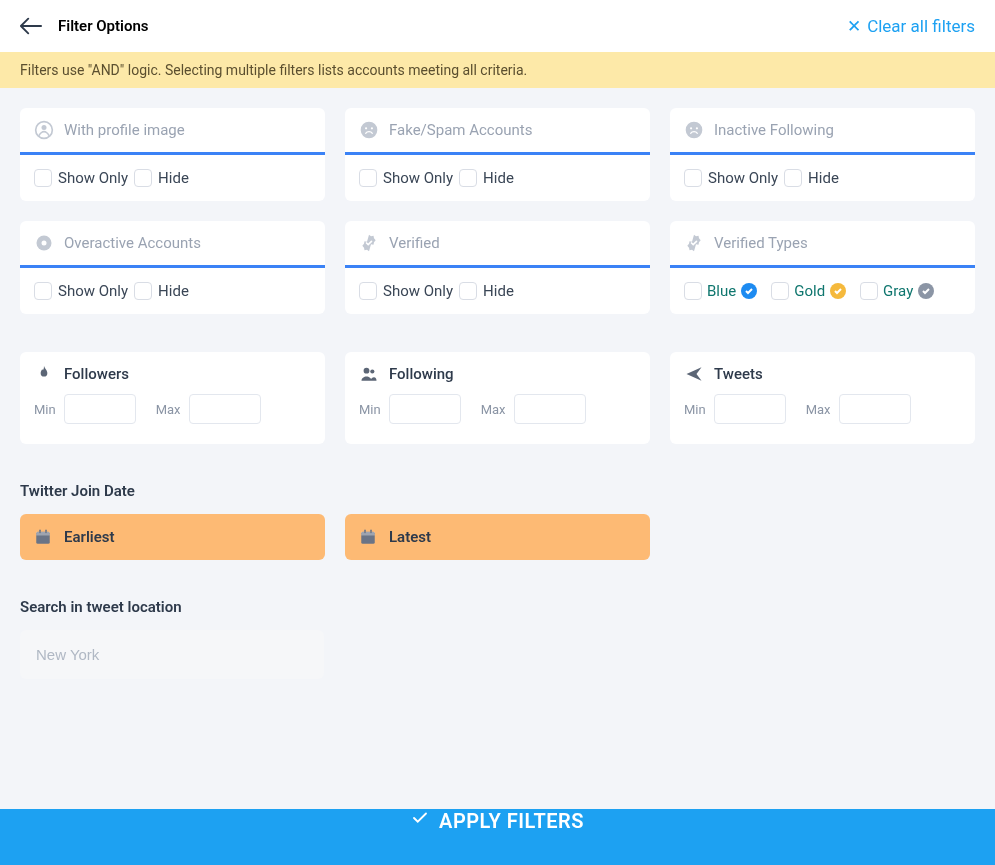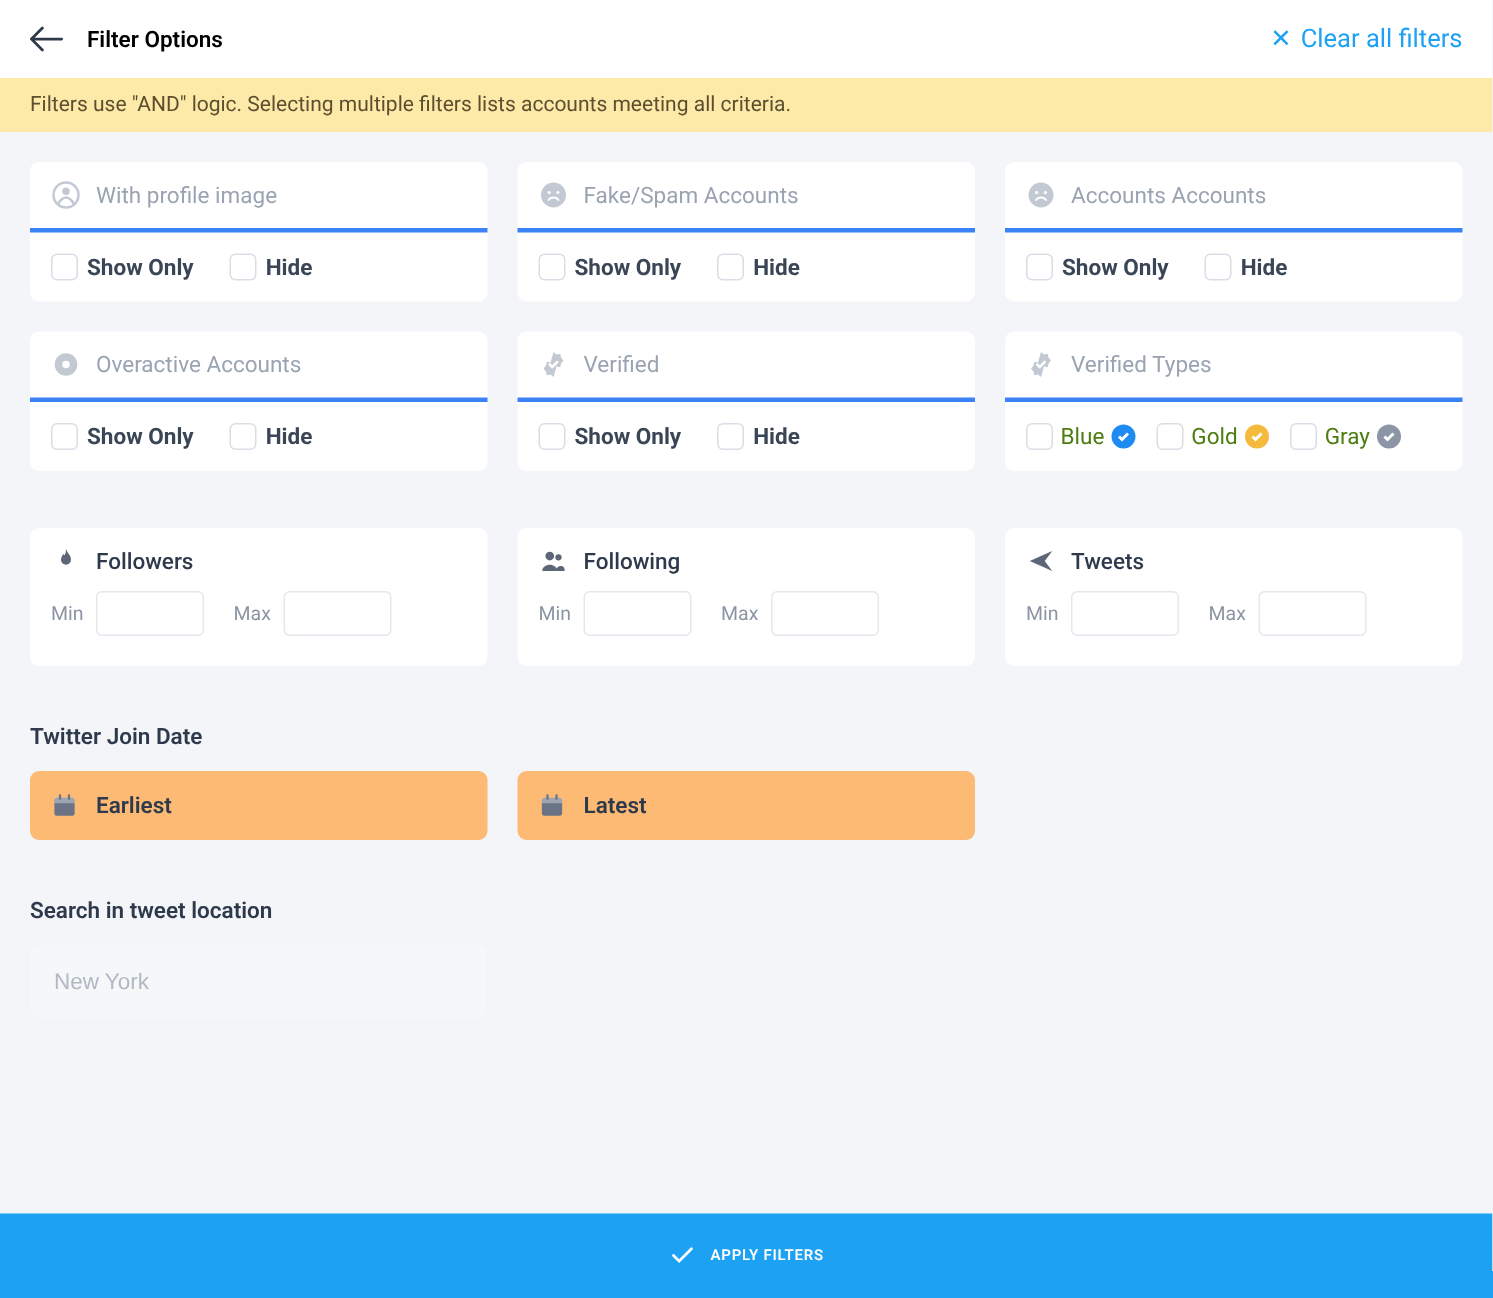--- a/index.html
+++ b/index.html
@@ -112,7 +112,7 @@
             <circle cx="15.5" cy="10" r="1.3" fill="#fff"></circle>
             <path d="M8 16c1-1.5 2.5-2 4-2s3 .5 4 2" stroke="#fff" stroke-width="1.5" fill="none" stroke-linecap="round"></path>
           </svg>
-        <span>Accounts Accounts</span>
+        <span>Inactive Following</span>
       </div>
       <div class="card-body">
         <div class="check-opt">

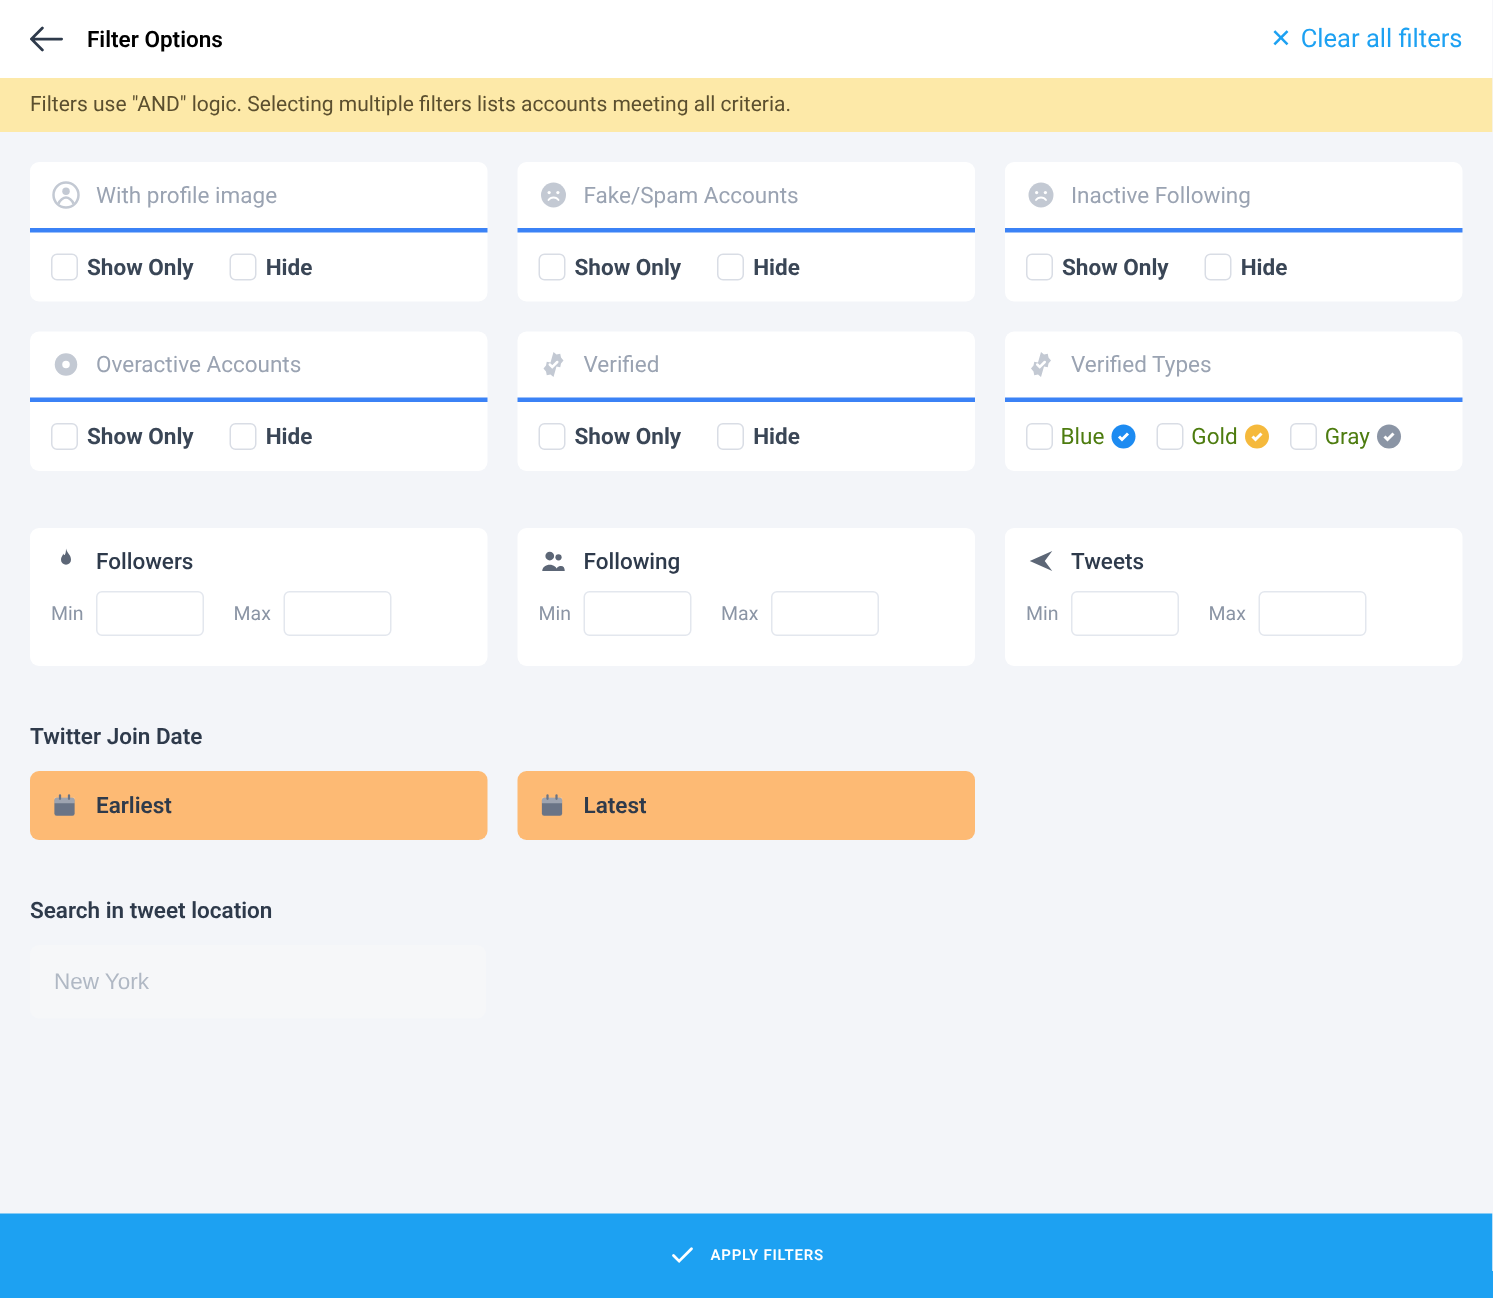--- a/index.html
+++ b/index.html
@@ -16,7 +16,7 @@
 .card { background: #ffffff; border-radius: 6px; padding: 0; }
 .card-header { display: flex; align-items: center; gap: 10px; padding: 12px 14px; border-bottom: 3px solid #3b82f6; color: #9aa3b2; font-size: 15px; }
 .card-header .icon { width: 20px; height: 20px; flex-shrink: 0; color: #c3c9d3; }
-.card-body { padding: 14px; display: flex; gap: 24px; color: #3a4656; font-size: 15px; font-weight: bold; }
+.card-body { padding: 14px; display: flex; gap: 6px; color: #3a4656; font-size: 15px; }
 .check-opt { display: flex; align-items: center; gap: 6px; }
 .checkbox { width: 18px; height: 18px; border: 1px solid #d9dde5; border-radius: 4px; background: #fff; cursor: pointer; }
 .mini-badge { width: 16px; height: 16px; border-radius: 50%; display: inline-flex; align-items: center; justify-content: center; flex-shrink: 0; }

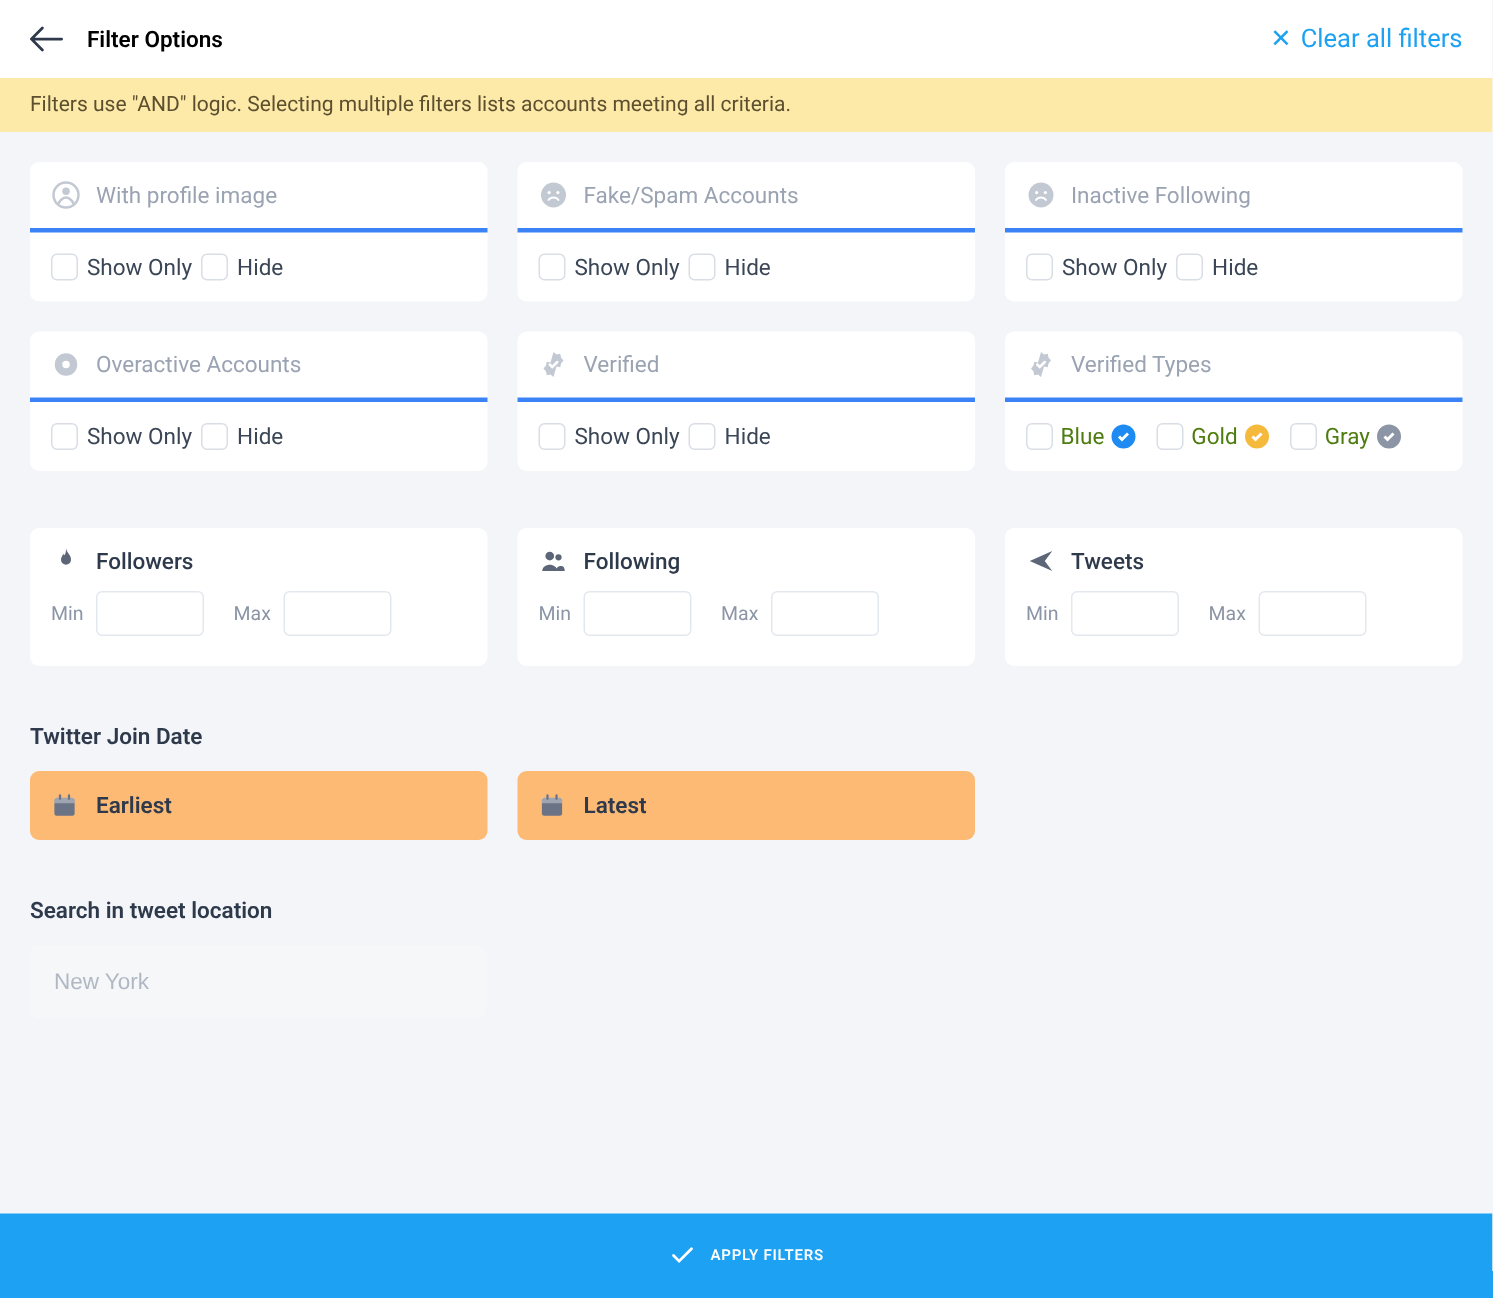--- a/index.html
+++ b/index.html
@@ -37,7 +37,7 @@
 .loc-input::placeholder { color: #b0b8c4; }
 .footer { position: absolute; left: 0; right: 0; bottom: 0; height: 56px; background: #1da1f2; color: #fff; display: flex; align-items: center; justify-content: center; gap: 10px; font-size: 10px; font-weight: 600; letter-spacing: 0.5px; cursor: pointer; }
 .footer svg { width: 18px; height: 18px; }
-.vtypes-body { padding: 14px; display: flex; align-items: flex-start; gap: 14px; color: #4d7c0f; font-size: 15px; flex-wrap: wrap; }
+.vtypes-body { padding: 14px; display: flex; align-items: flex-start; gap: 14px; color: #0f766e; font-size: 15px; flex-wrap: wrap; }
 .vtype-opt { display: flex; align-items: center; gap: 5px; }
 </style>
 </head>

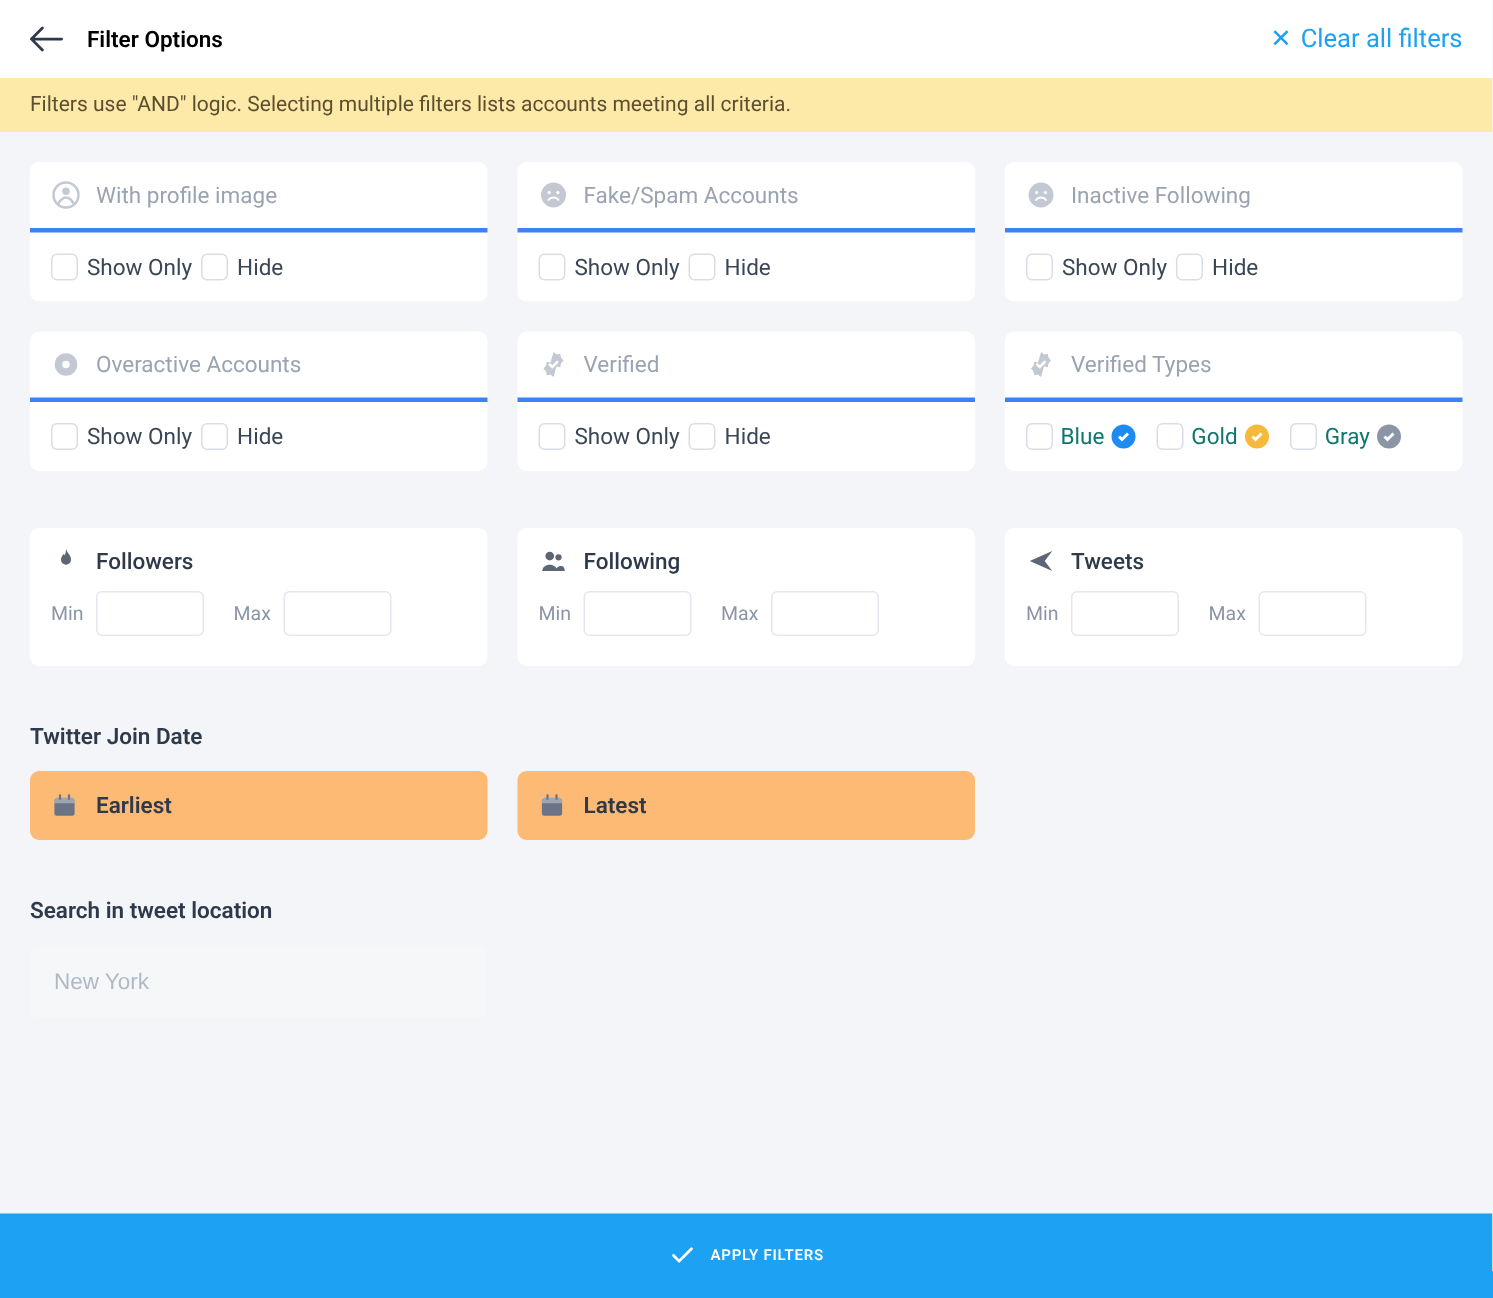--- a/index.html
+++ b/index.html
@@ -35,7 +35,7 @@
 .cal-icon { width: 18px; height: 18px; color: #6a7486; }
 .loc-input { background: #f6f7f9; border: none; border-radius: 6px; padding: 16px 16px; font-size: 15px; width: 304px; color: #8b95a5; }
 .loc-input::placeholder { color: #b0b8c4; }
-.footer { position: absolute; left: 0; right: 0; bottom: 0; height: 56px; background: #1da1f2; color: #fff; display: flex; align-items: center; justify-content: center; gap: 10px; font-size: 10px; font-weight: 600; letter-spacing: 0.5px; cursor: pointer; }
+.footer { position: absolute; left: 0; right: 0; bottom: 0; height: 56px; background: #1da1f2; color: #fff; display: flex; align-items: flex-start; justify-content: center; gap: 10px; font-size: 20px; font-weight: 600; letter-spacing: 0.5px; cursor: pointer; }
 .footer svg { width: 18px; height: 18px; }
 .vtypes-body { padding: 14px; display: flex; align-items: flex-start; gap: 14px; color: #0f766e; font-size: 15px; flex-wrap: wrap; }
 .vtype-opt { display: flex; align-items: center; gap: 5px; }

